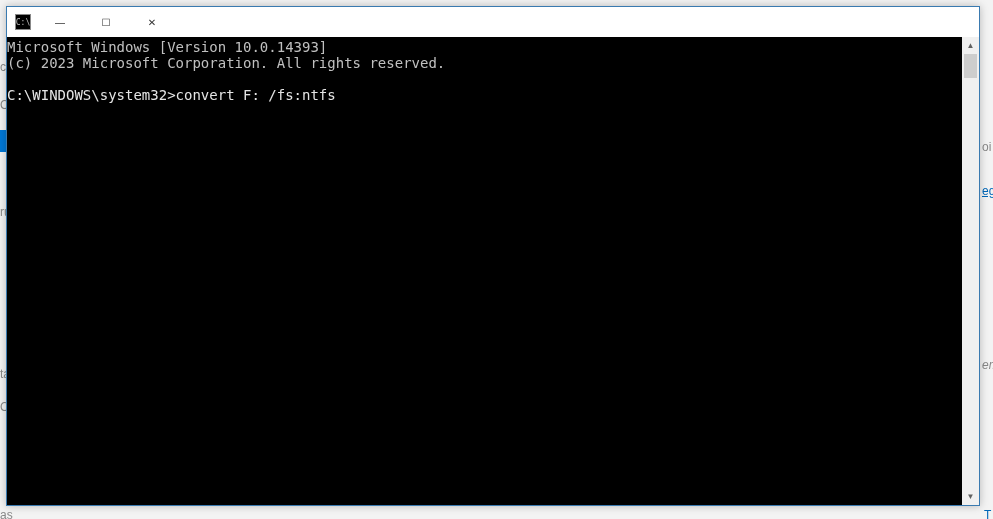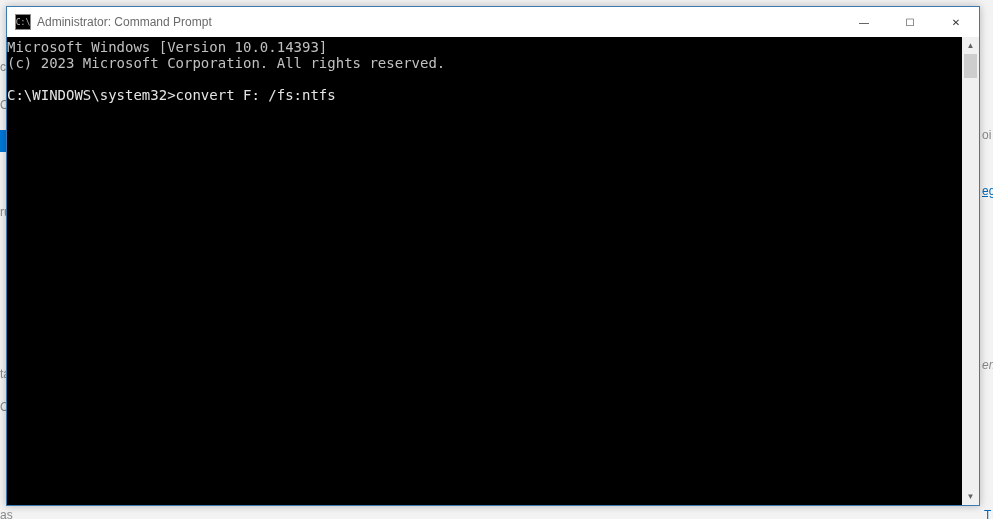--- a/index.html
+++ b/index.html
@@ -164,7 +164,6 @@
 <div class="window">
   <div class="titlebar">
     <span class="icon-slot">C:\</span>
-    <span class="title-text">Administrator: Command Prompt</span>
     <div class="win-controls">
       <div class="win-btn">—</div>
       <div class="win-btn">☐</div>

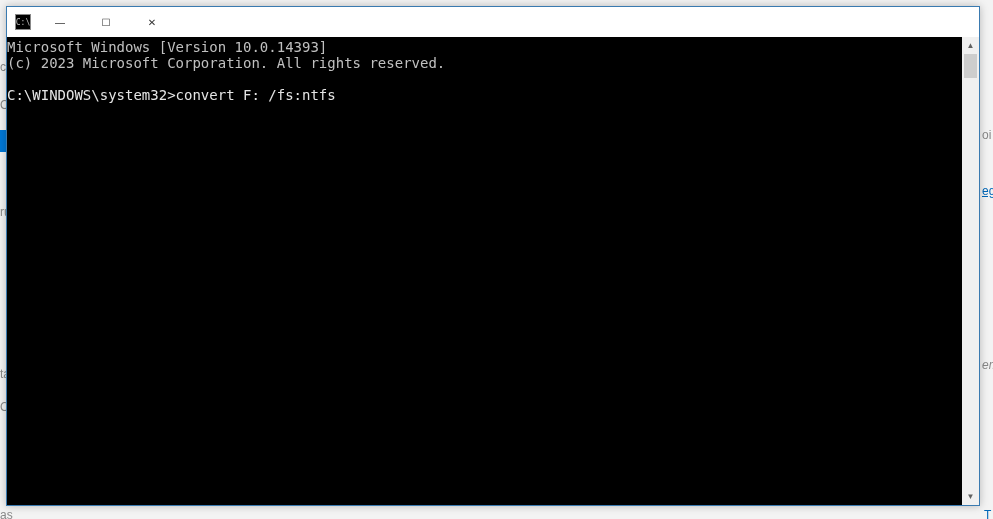--- a/index.html
+++ b/index.html
@@ -155,7 +155,7 @@
   <span class="bg-fragment" style="left:0;top:367px;">ta</span>
   <span class="bg-fragment" style="left:0;top:400px;">Or</span>
   <span class="bg-fragment" style="left:0;top:508px;">as</span>
-  <span class="bg-fragment" style="left:982px;top:128px;">oi</span>
+  <span class="bg-fragment" style="left:982px;top:140px;">oi</span>
   <span class="bg-fragment" style="left:982px;top:358px;font-style:italic;">er.</span>
   <span class="bg-fragment" style="left:982px;top:184px;color:#0067b8;text-decoration:underline;">eg</span>
   <span class="bg-fragment" style="left:984px;top:508px;color:#0067b8;">T</span>

